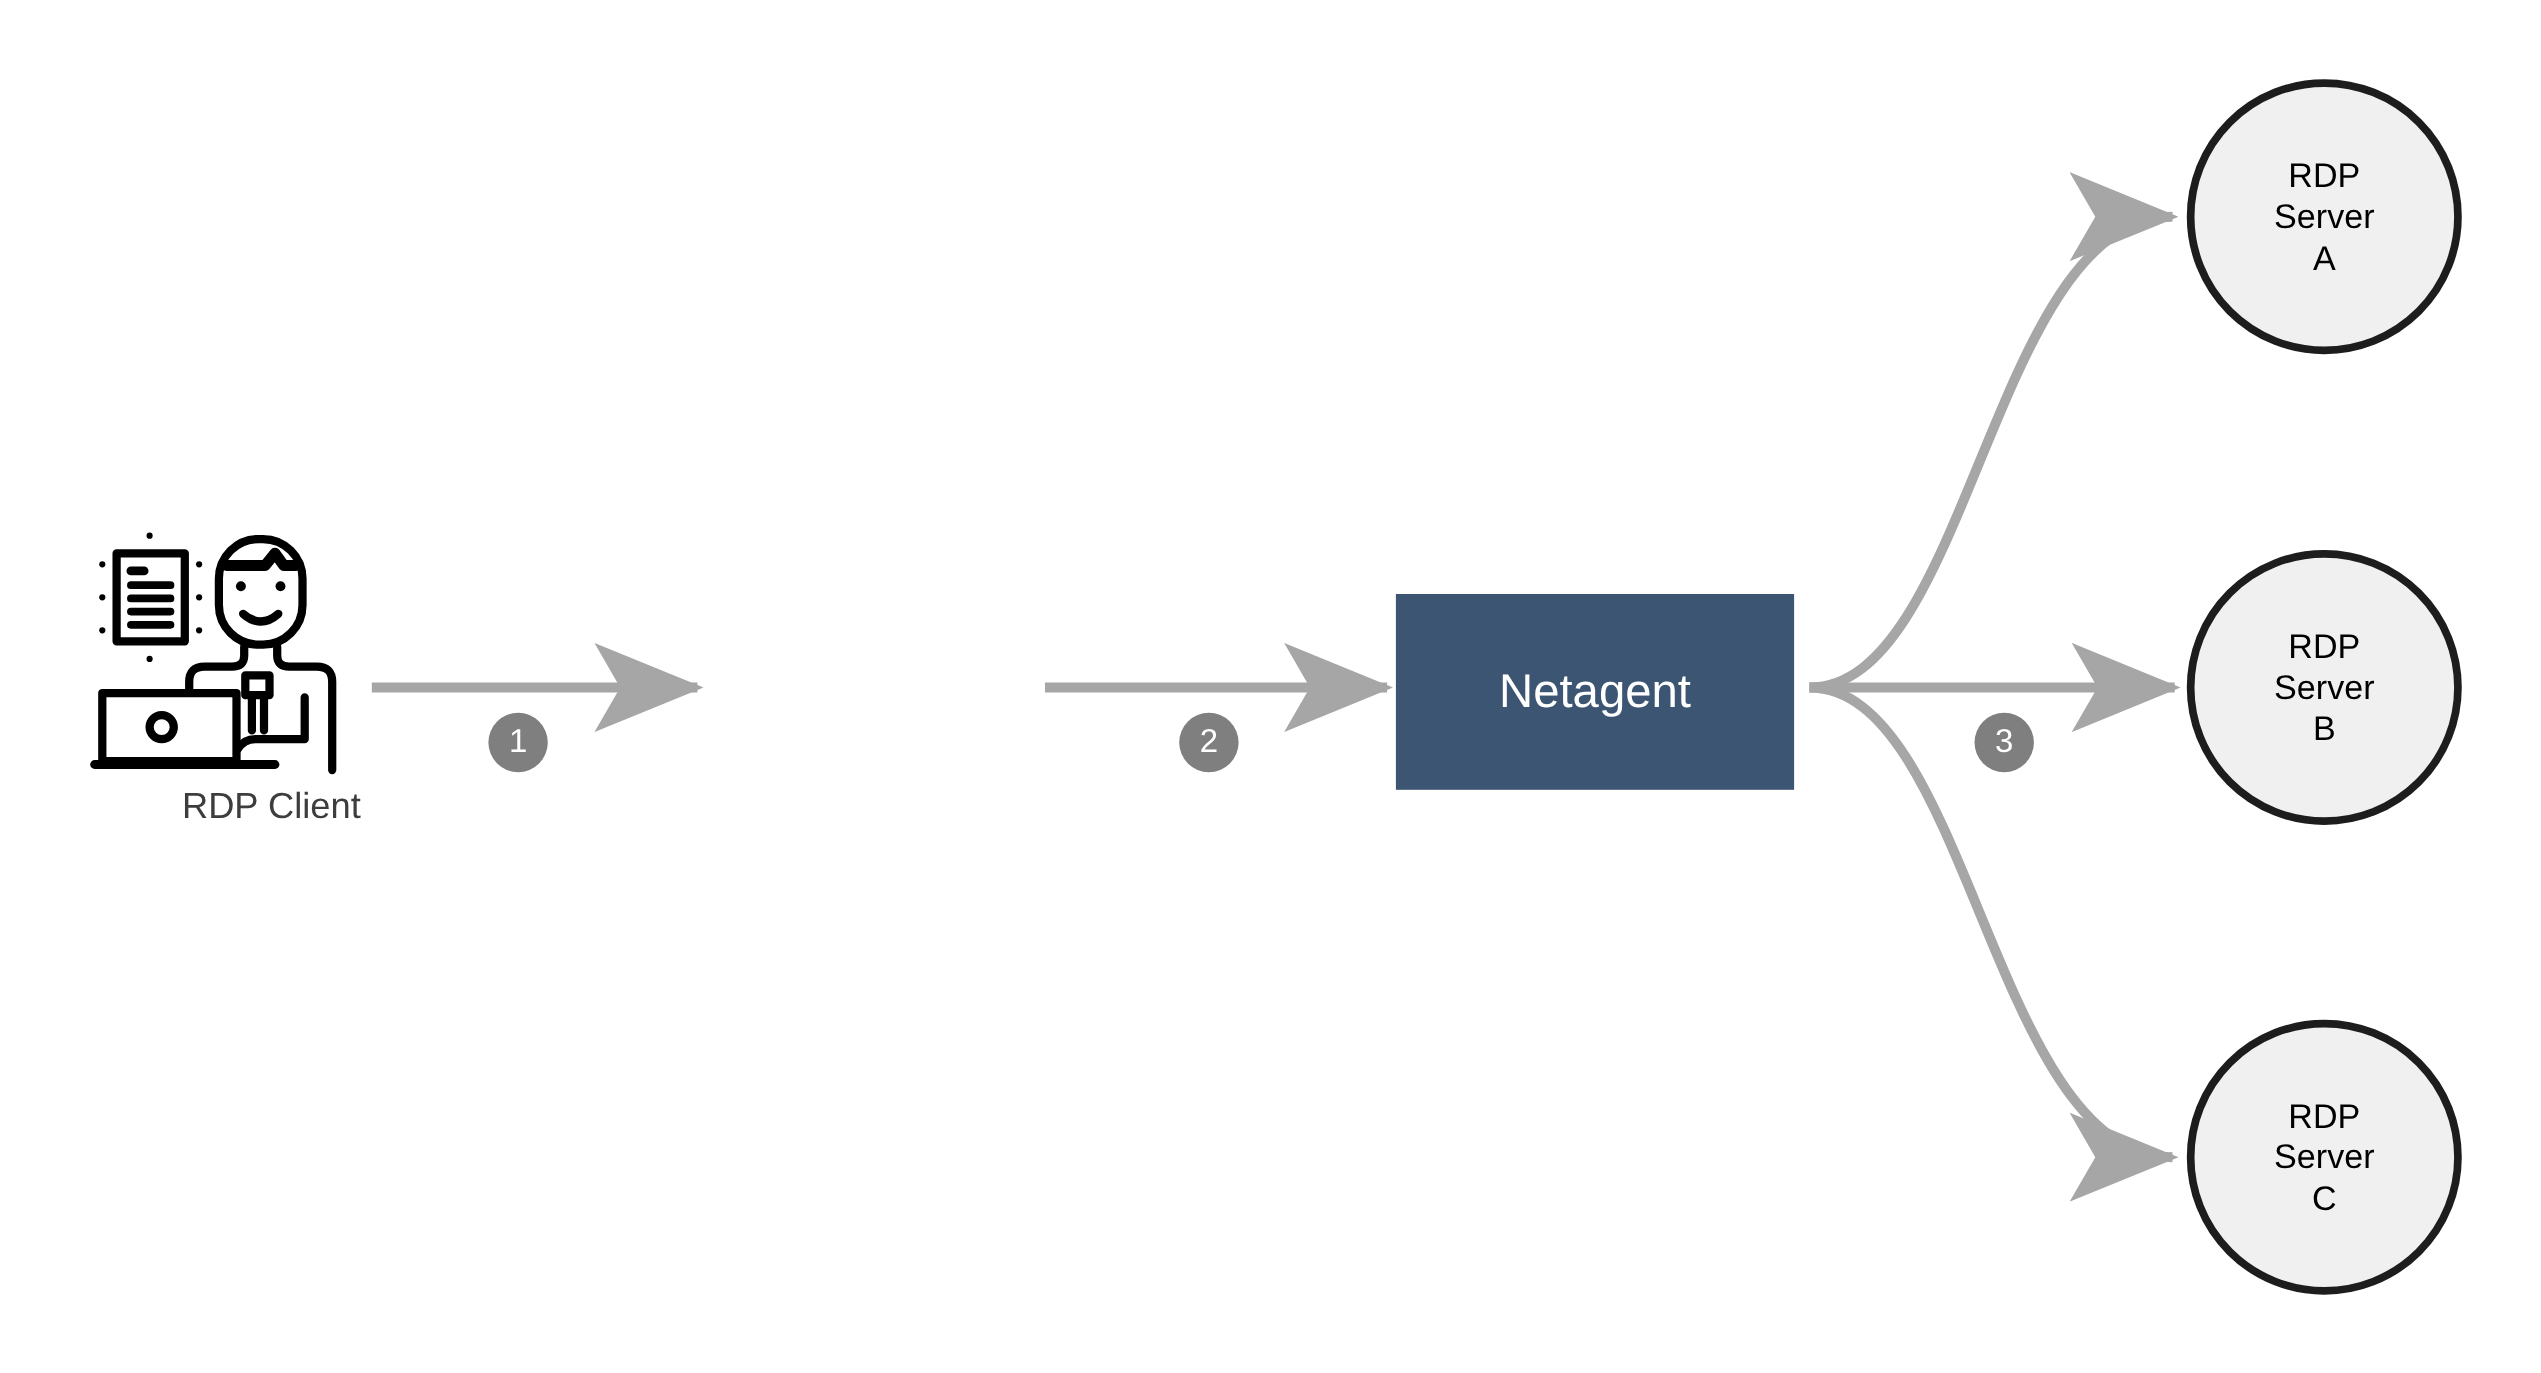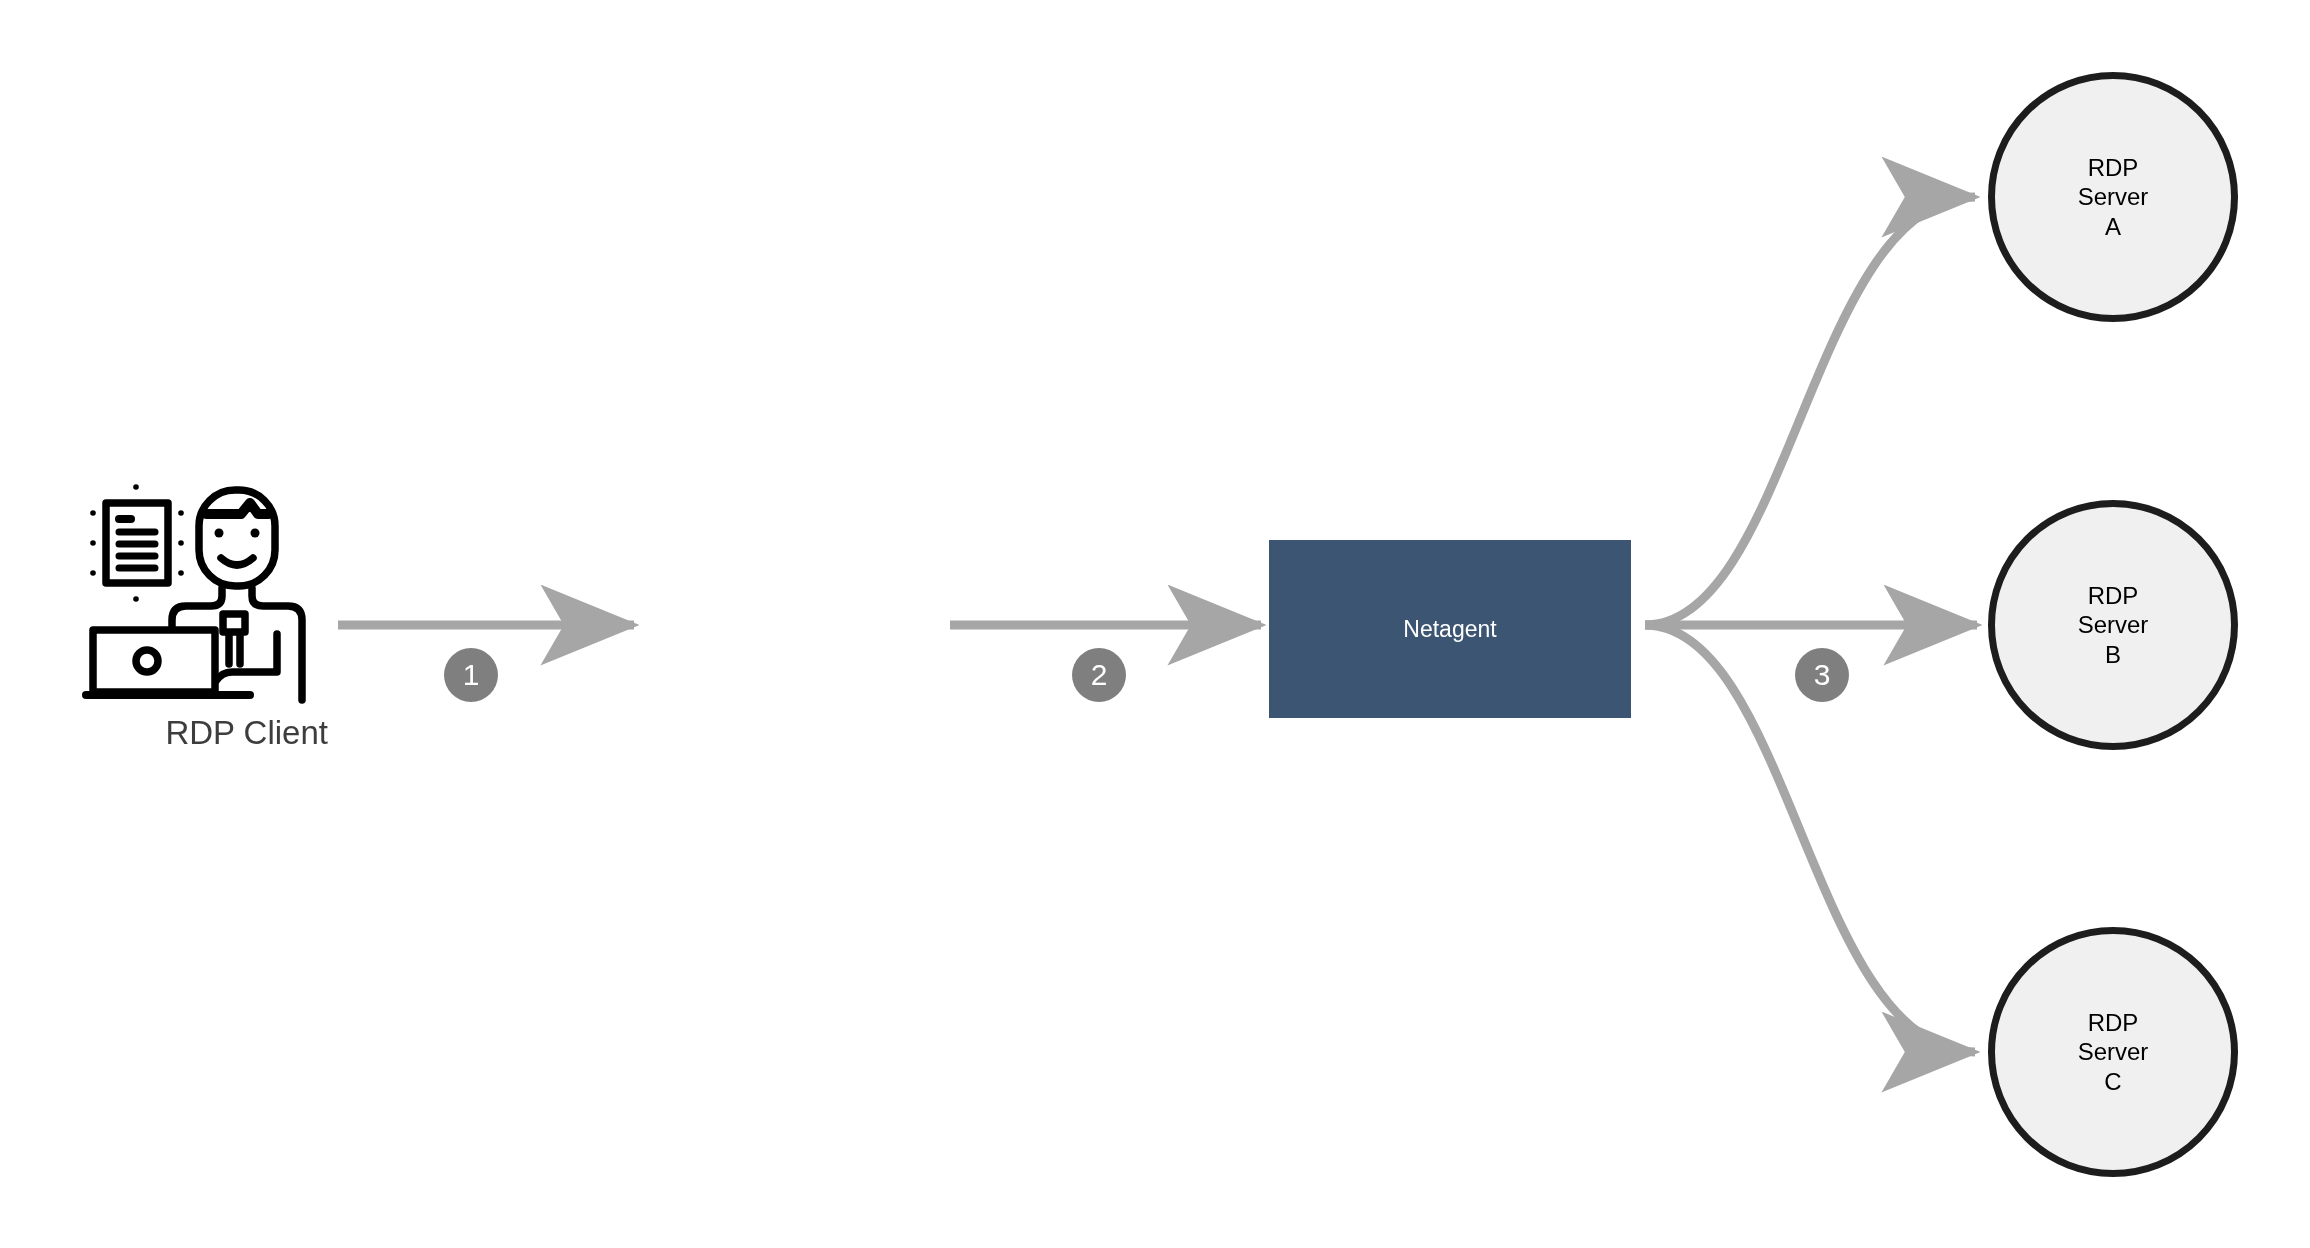--- a/index.html
+++ b/index.html
@@ -112,7 +112,7 @@
     line-height: 1.21;
   }
   .server-line {
-    font-size: 24px;
+    font-size: 31px;
     color: #000000;
     font-family: "Liberation Sans", sans-serif;
   }

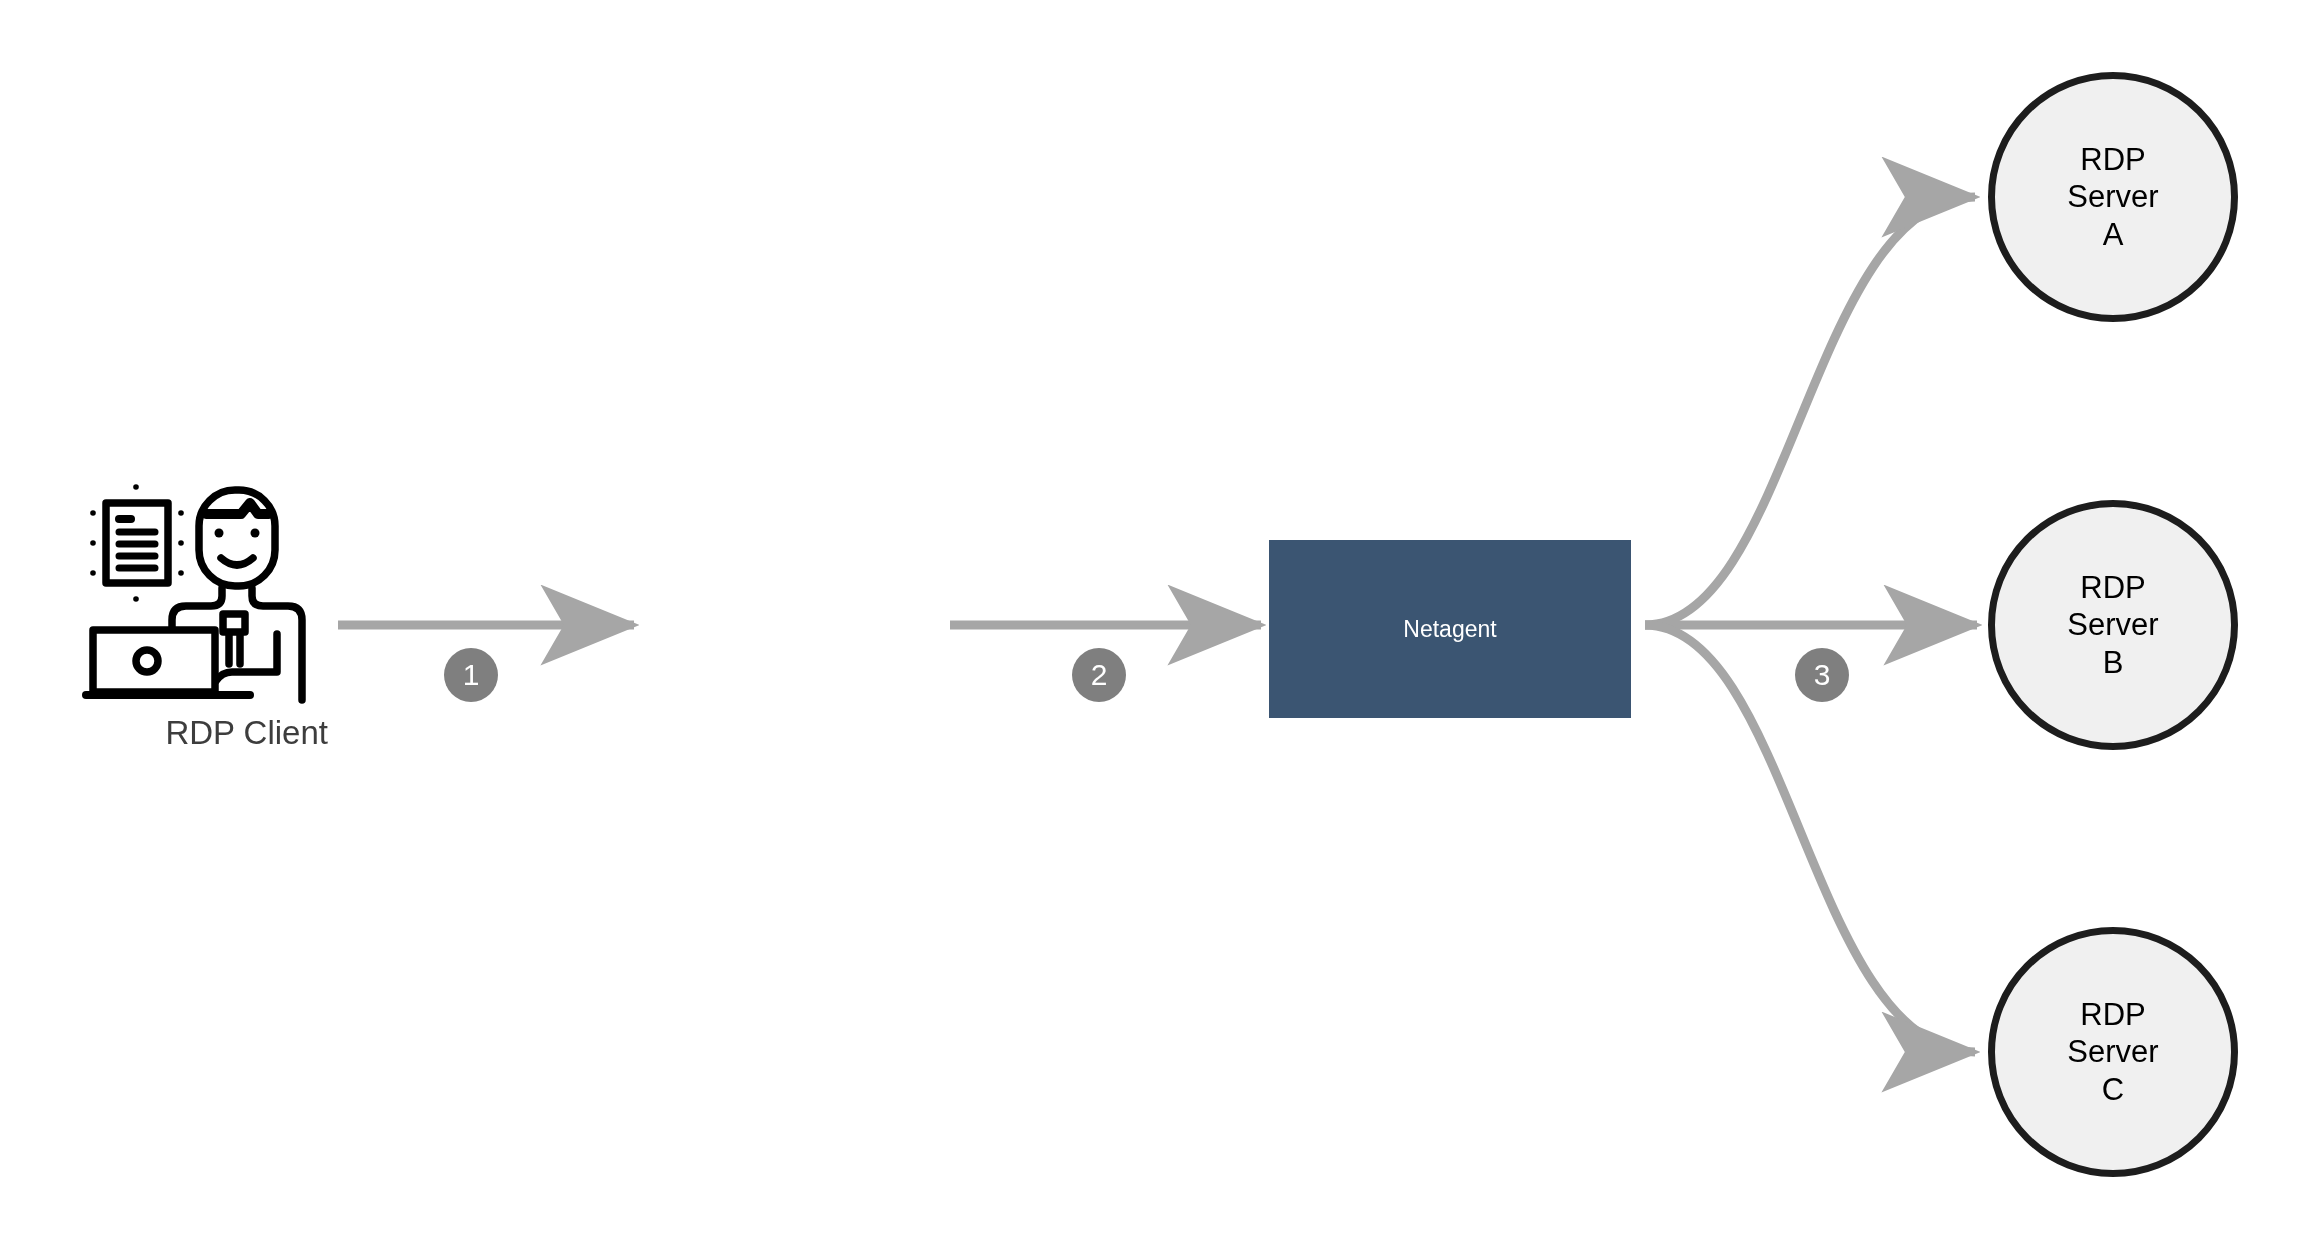--- a/index.html
+++ b/index.html
@@ -91,7 +91,7 @@
     justify-content: center;
   }
   .netagent-label {
-    font-size: 23px;
+    font-size: 43px;
     color: #ffffff;
     font-family: "Liberation Sans", sans-serif;
   }

